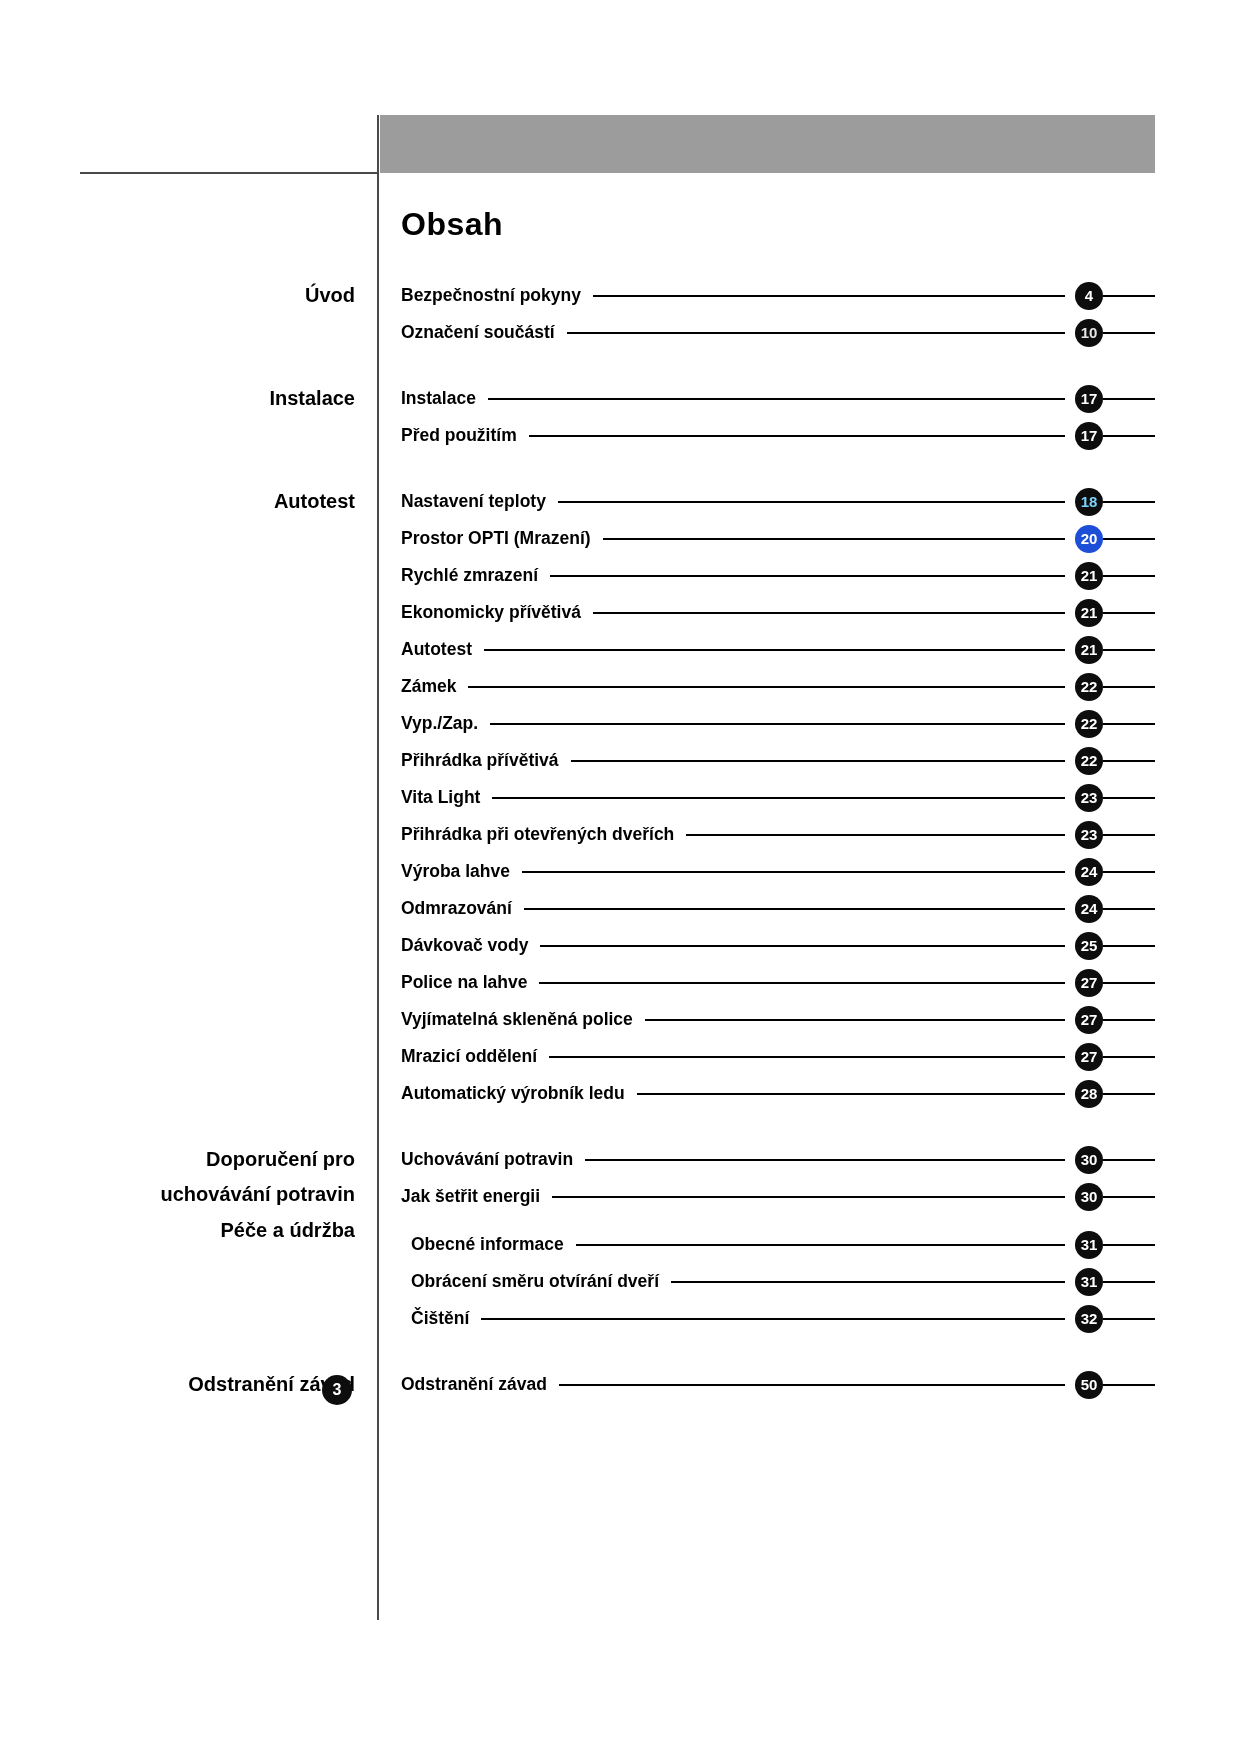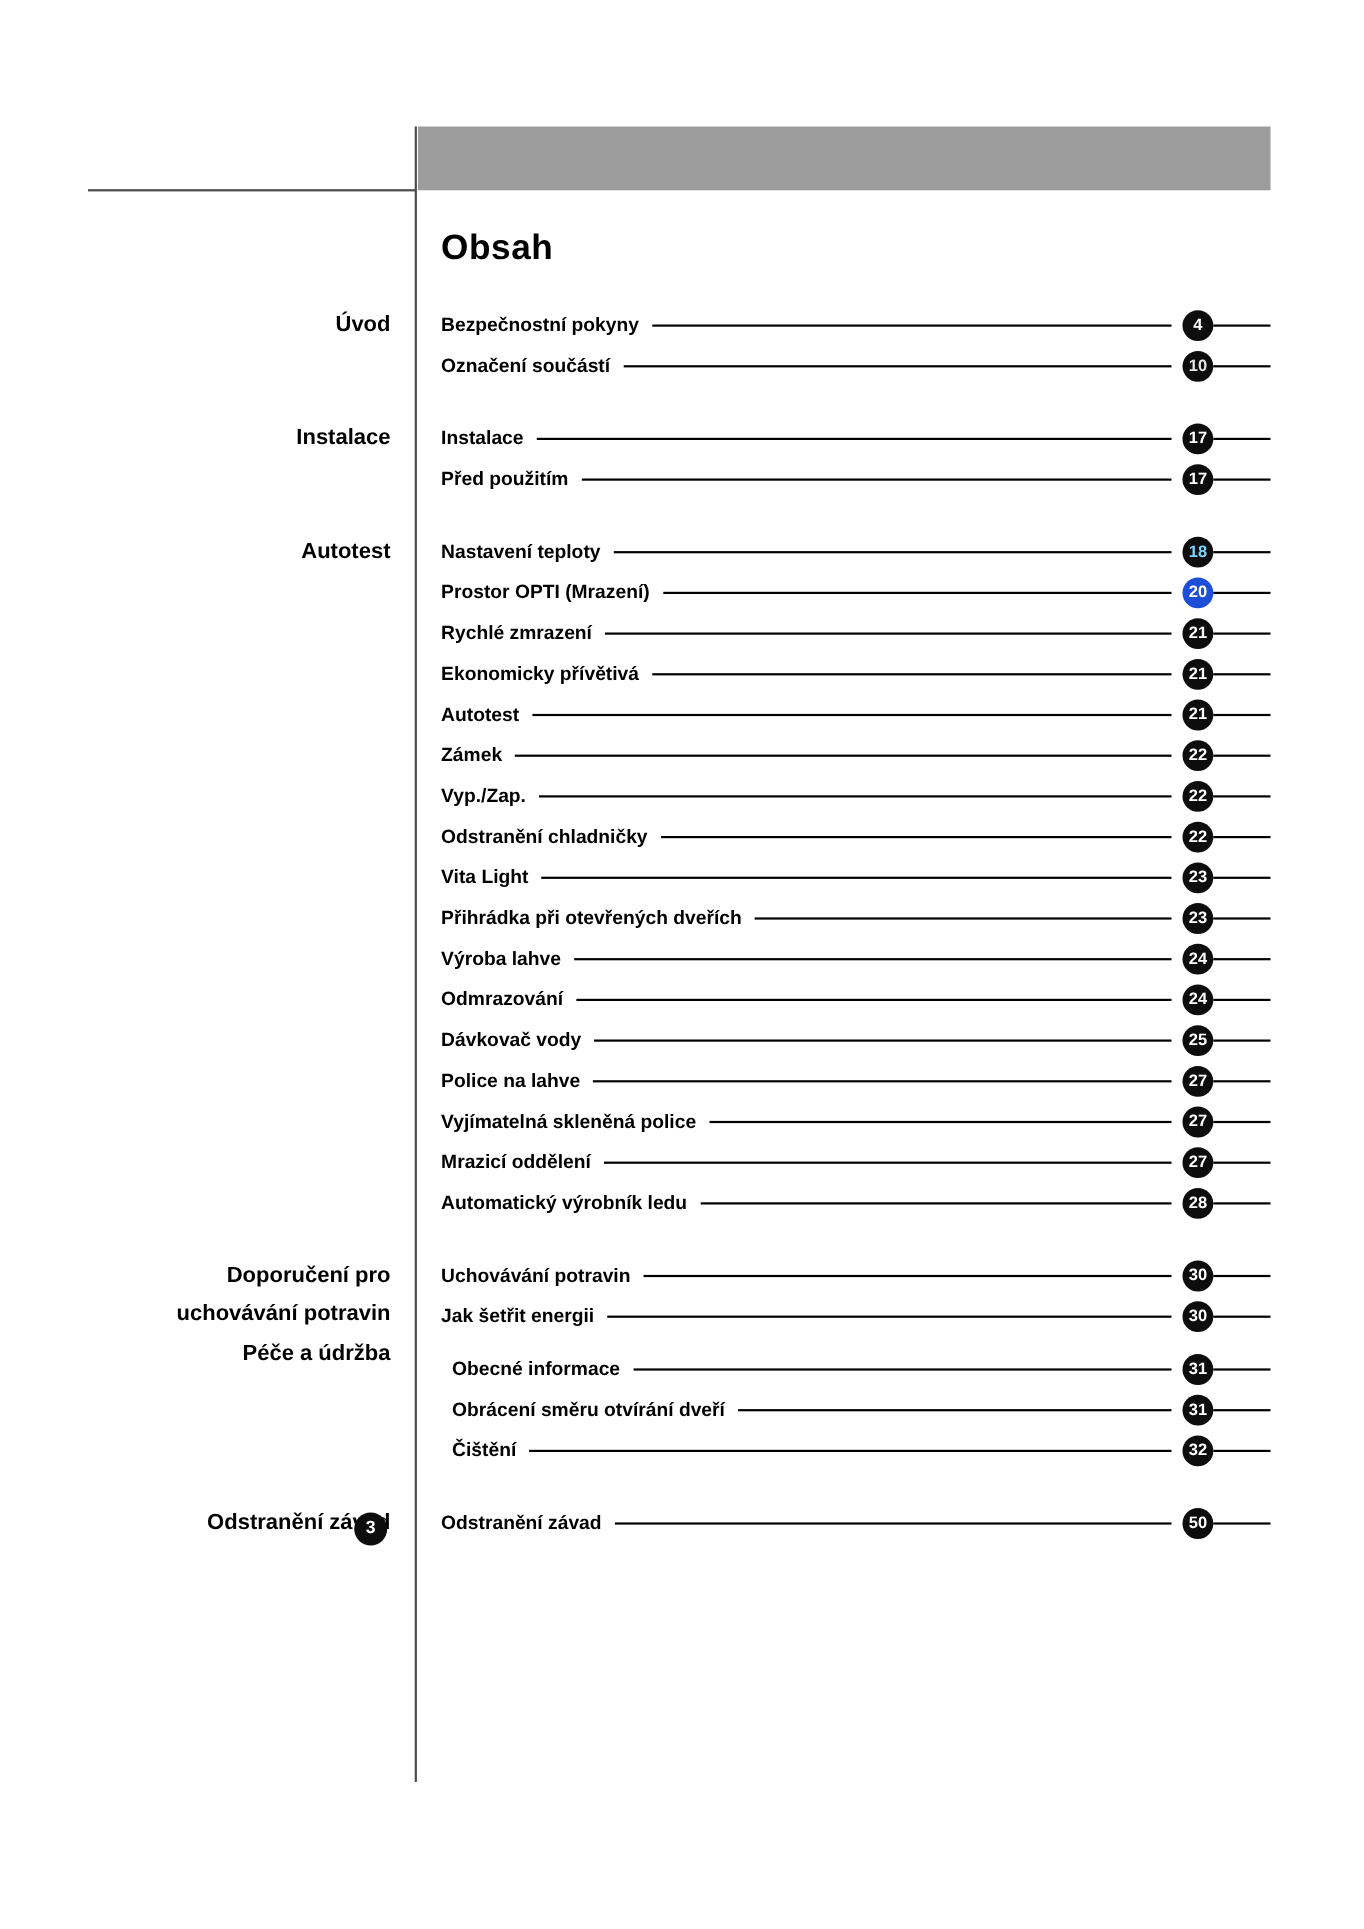--- a/index.html
+++ b/index.html
@@ -128,7 +128,7 @@
             <span class="tail" style="background: rgb(0, 0, 0);"></span>
           </div>
           <div class="entry-row">
-            <span class="entry-title">Odstranění chladničky</span>
+            <span class="entry-title">Přihrádka přívětivá</span>
             <span class="leader" style="background: rgb(0, 0, 0);"></span>
             <span class="badge" style="background: rgb(13, 13, 13); color: rgb(255, 255, 255);">22</span>
             <span class="tail" style="background: rgb(0, 0, 0);"></span>

